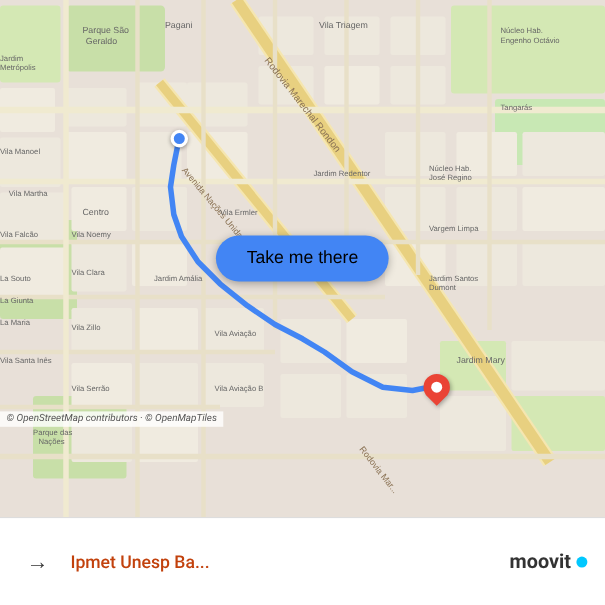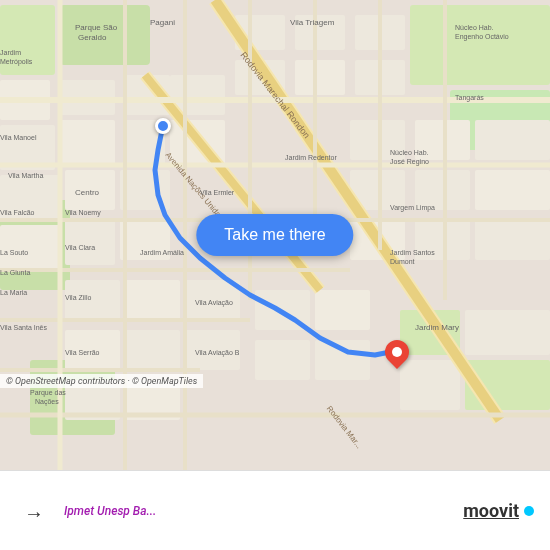--- a/index.html
+++ b/index.html
@@ -98,7 +98,7 @@
       left: 50%;
       transform: translate(-50%, -50%);
       background: #4285f4;
-      color: #ffffff;
+      color: #000000;
       border: none;
       border-radius: 24px;
       padding: 12px 28px;

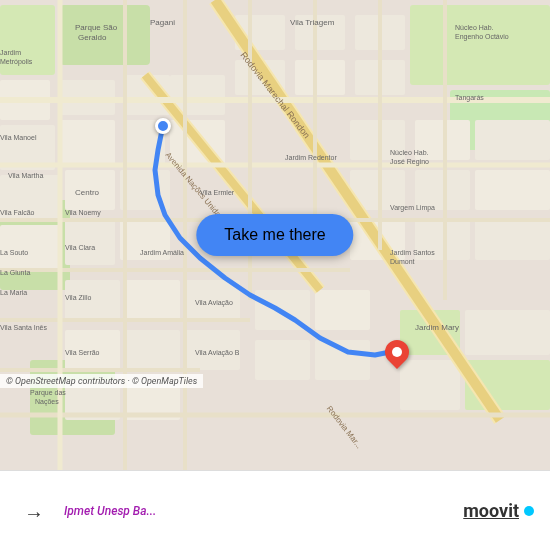--- a/index.html
+++ b/index.html
@@ -59,14 +59,13 @@
     }
 
     .route-to {
-      font-size: 12px;
-      color: #a21caf;
+      font-size: 16px;
+      color: #c2410c;
       font-weight: 500;
       max-width: 180px;
       white-space: nowrap;
       overflow: hidden;
       text-overflow: ellipsis;
-      font-style: italic;
     }
 
     .moovit-logo {

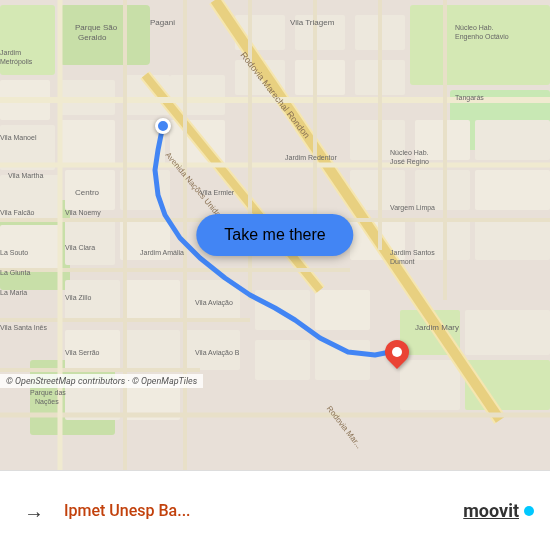--- a/index.html
+++ b/index.html
@@ -78,7 +78,6 @@
       font-size: 18px;
       font-weight: bold;
       color: #333;
-      text-decoration: underline;
     }
 
     .moovit-dot {

